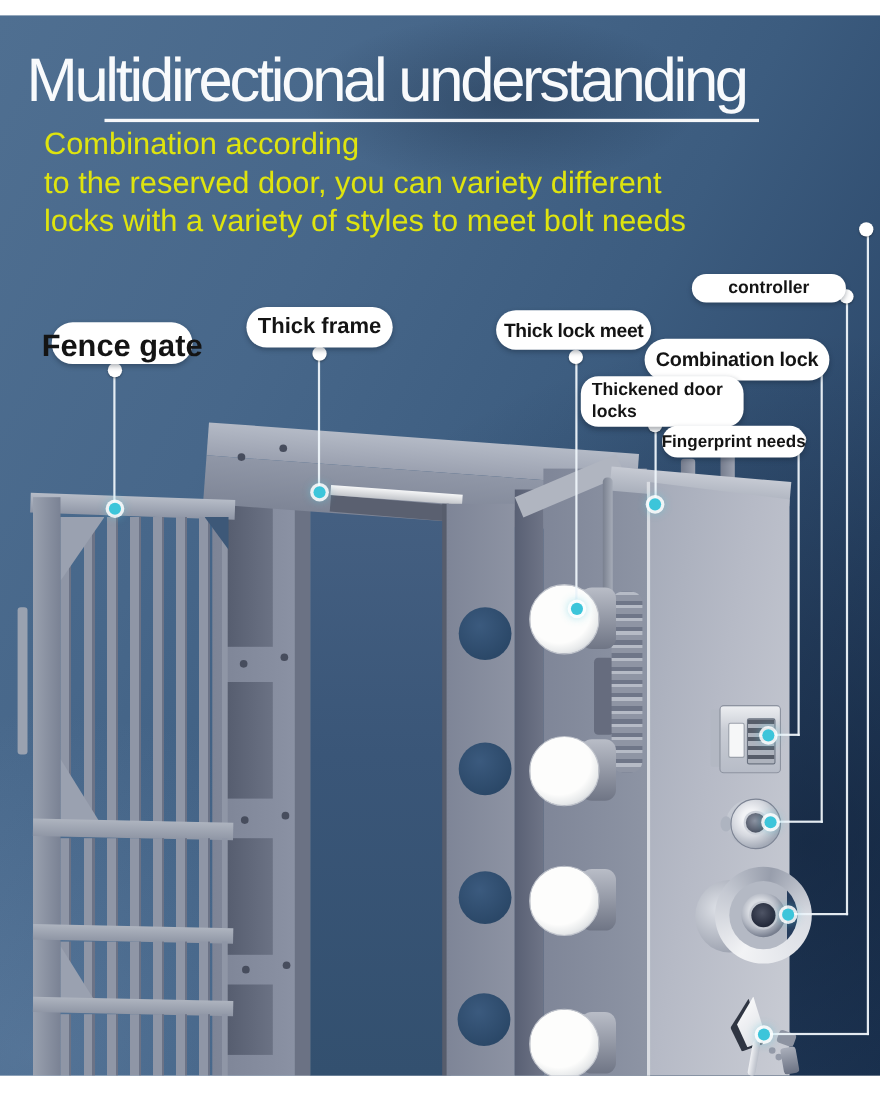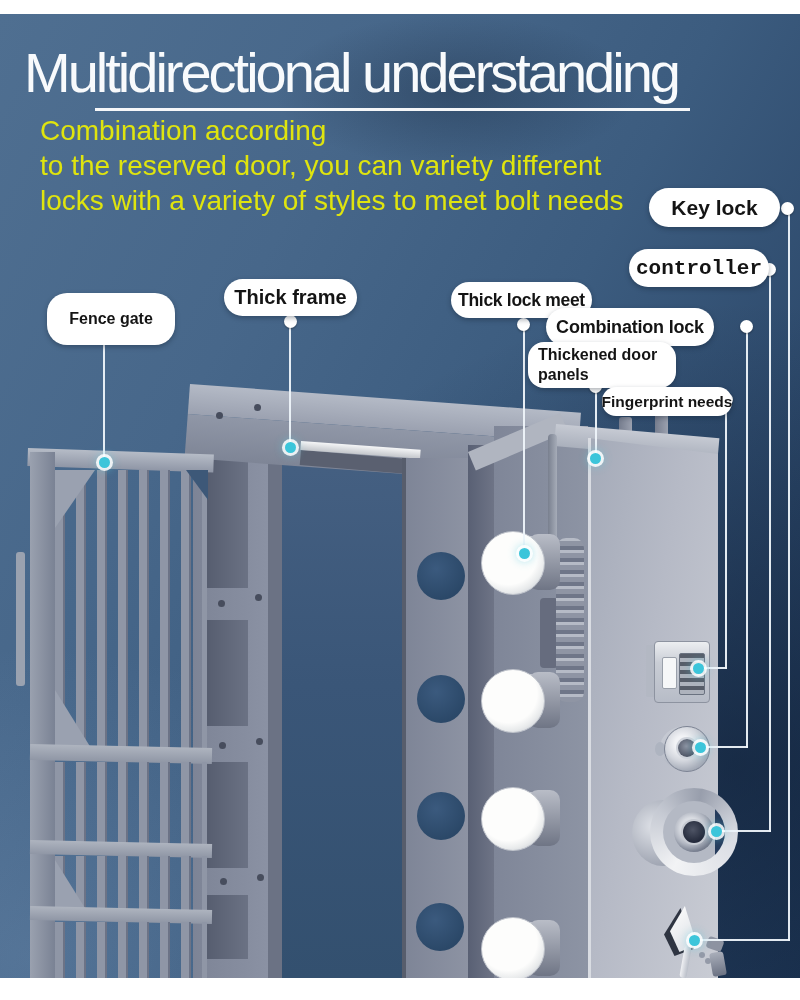--- a/index.html
+++ b/index.html
@@ -296,9 +296,6 @@
     <div class="pill pill-bolt">
       <span>Thick lock meet</span>
     </div>
-    <div class="pill pill-key">
-      <span>Key lock</span>
-    </div>
     <div class="pill pill-controller">
       <span>controller</span>
     </div>

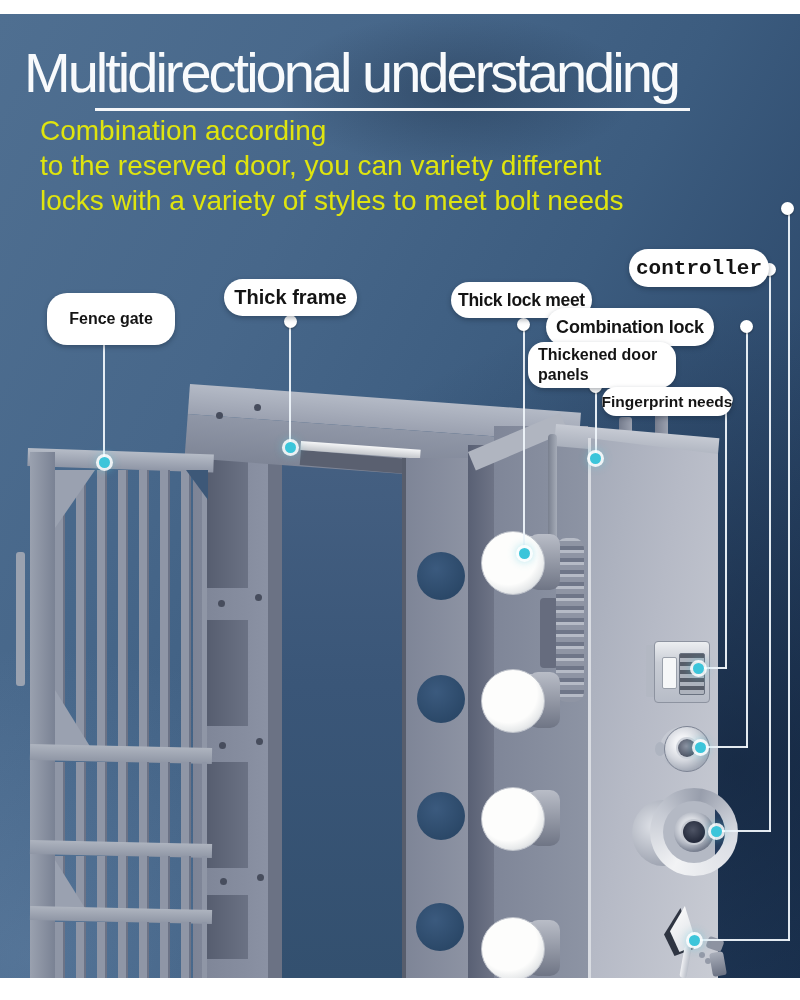--- a/index.html
+++ b/index.html
@@ -39,7 +39,7 @@
   .pill-frame{left:224px;top:265px;width:133px;height:37px;font-size:20px;}
   .pill-bolt{left:451px;top:268px;width:141px;height:36px;font-size:17.5px;letter-spacing:-.3px;}
   .pill-key{left:649px;top:174px;width:131px;height:39px;font-size:21px;}
-  .pill-controller{left:629px;top:235px;width:140px;height:38px;font-size:21px;font-family:Liberation Mono, monospace;}
+  .pill-controller{left:629px;top:235px;width:140px;height:26px;font-size:16px;}
   .pill-combo{left:546px;top:294px;width:168px;height:38px;font-size:18px;letter-spacing:-.2px;}
   .pill-panels{left:528px;top:328px;width:138px;height:46px;font-size:16px;line-height:20px;
                white-space:normal;justify-content:flex-start;padding-left:10px;border-radius:16px;}

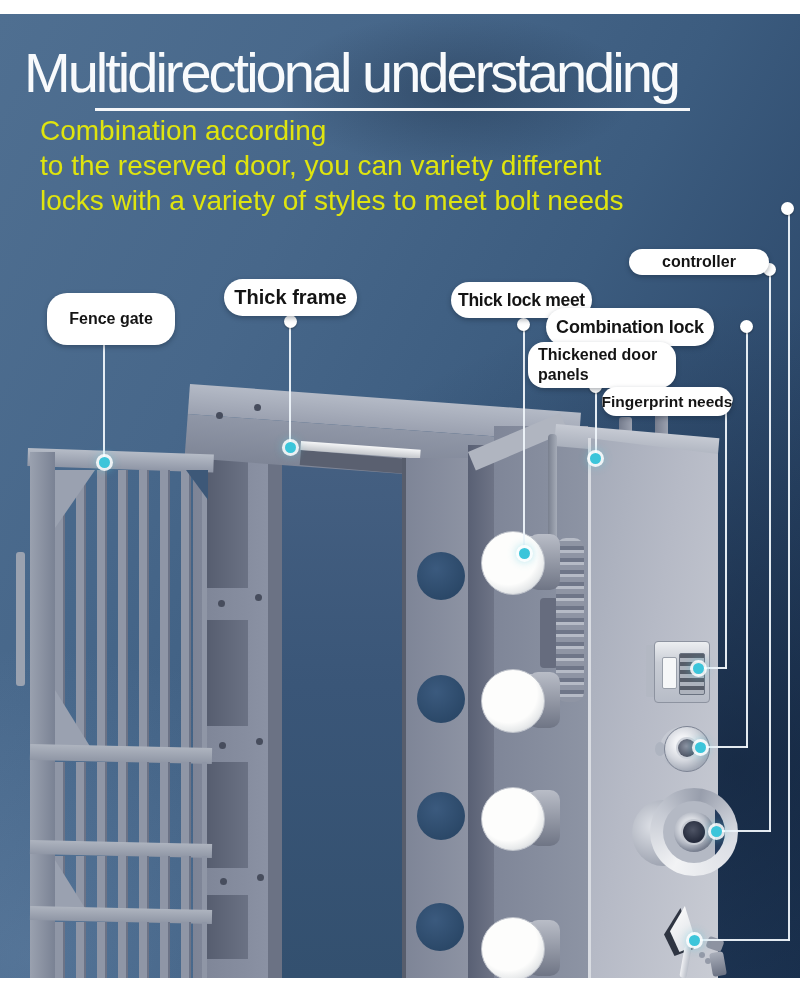--- a/index.html
+++ b/index.html
@@ -35,7 +35,7 @@
   .pill{position:absolute;background:var(--callout-bg);color:var(--callout-text);
         border-radius:20px;display:flex;align-items:center;justify-content:center;
         font-weight:bold;box-shadow:0 2px 5px rgba(15,25,40,.35);white-space:nowrap;}
-  .pill-fence{left:47px;top:279px;width:128px;height:52px;font-size:16px;}
+  .pill-fence{left:47px;top:279px;width:128px;height:38px;font-size:28px;align-items:flex-end;}
   .pill-frame{left:224px;top:265px;width:133px;height:37px;font-size:20px;}
   .pill-bolt{left:451px;top:268px;width:141px;height:36px;font-size:17.5px;letter-spacing:-.3px;}
   .pill-key{left:649px;top:174px;width:131px;height:39px;font-size:21px;}

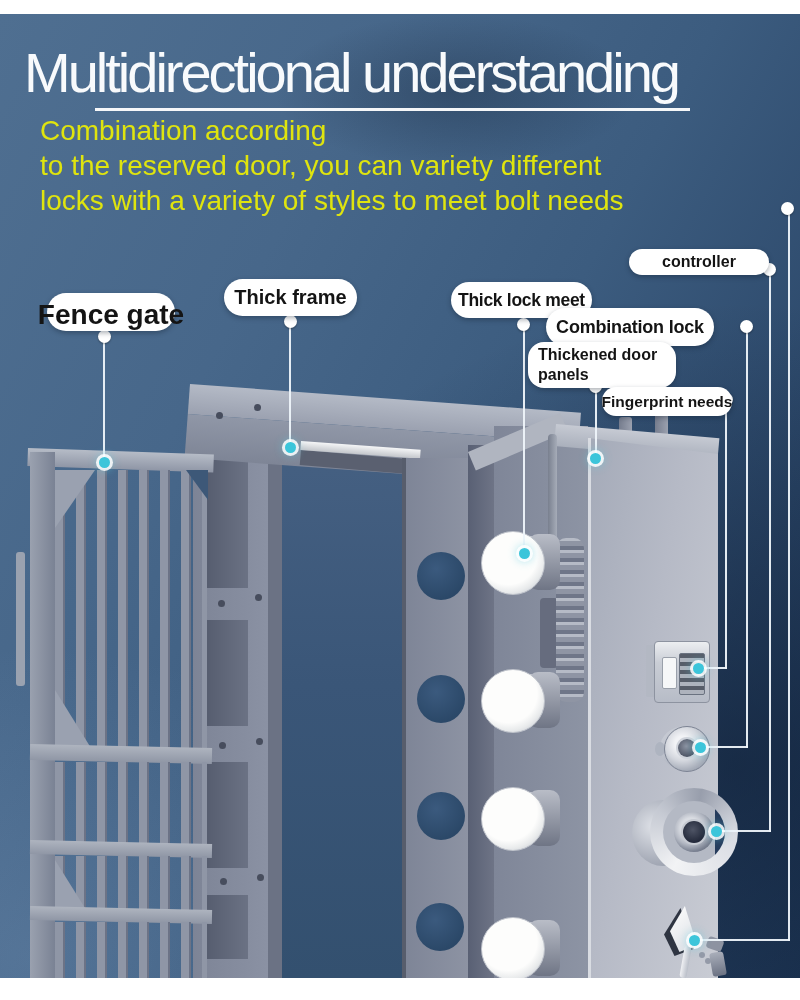--- a/index.html
+++ b/index.html
@@ -40,7 +40,7 @@
   .pill-bolt{left:451px;top:268px;width:141px;height:36px;font-size:17.5px;letter-spacing:-.3px;}
   .pill-key{left:649px;top:174px;width:131px;height:39px;font-size:21px;}
   .pill-controller{left:629px;top:235px;width:140px;height:26px;font-size:16px;}
-  .pill-combo{left:546px;top:294px;width:168px;height:38px;font-size:18px;letter-spacing:-.2px;}
+  .pill-combo{left:586px;top:294px;width:168px;height:38px;font-size:18px;letter-spacing:-.2px;}
   .pill-panels{left:528px;top:328px;width:138px;height:46px;font-size:16px;line-height:20px;
                white-space:normal;justify-content:flex-start;padding-left:10px;border-radius:16px;}
   .pill-finger{left:602px;top:373px;width:130px;height:29px;font-size:15.5px;border-radius:14px;}

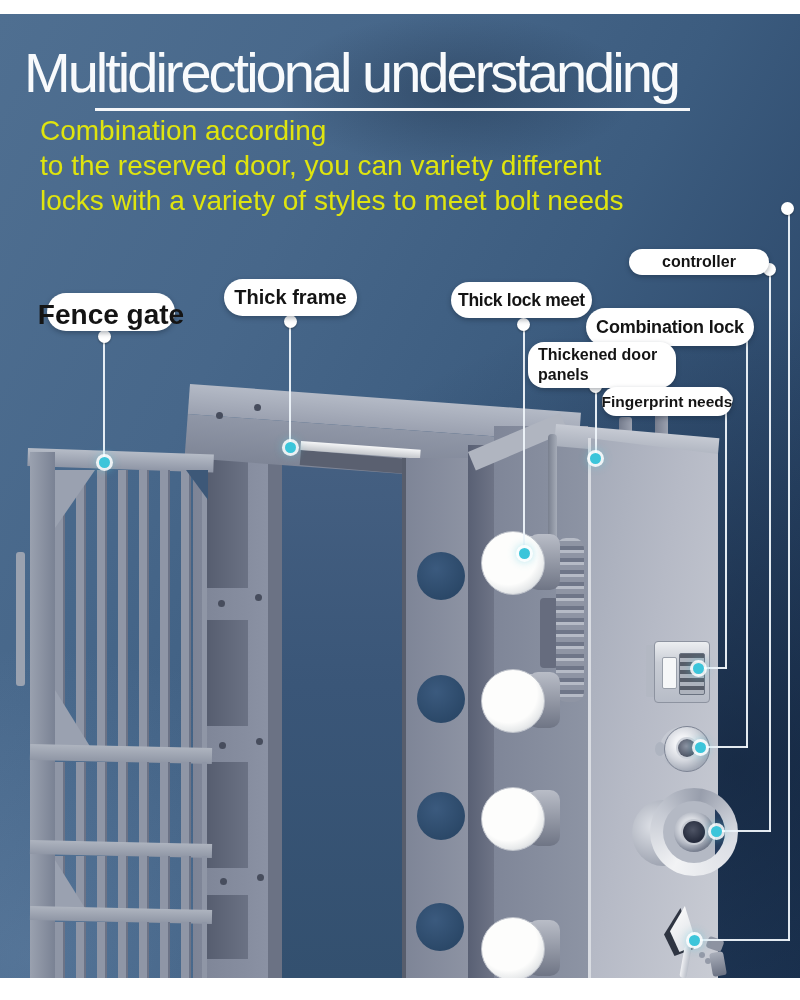--- a/index.html
+++ b/index.html
@@ -303,7 +303,7 @@
       <span>Combination lock</span>
     </div>
     <div class="pill pill-panels">
-      <span>Thickened door panels</span>
+      <span>Thickened door locks</span>
     </div>
     <div class="pill pill-finger">
       <span>Fingerprint needs</span>

